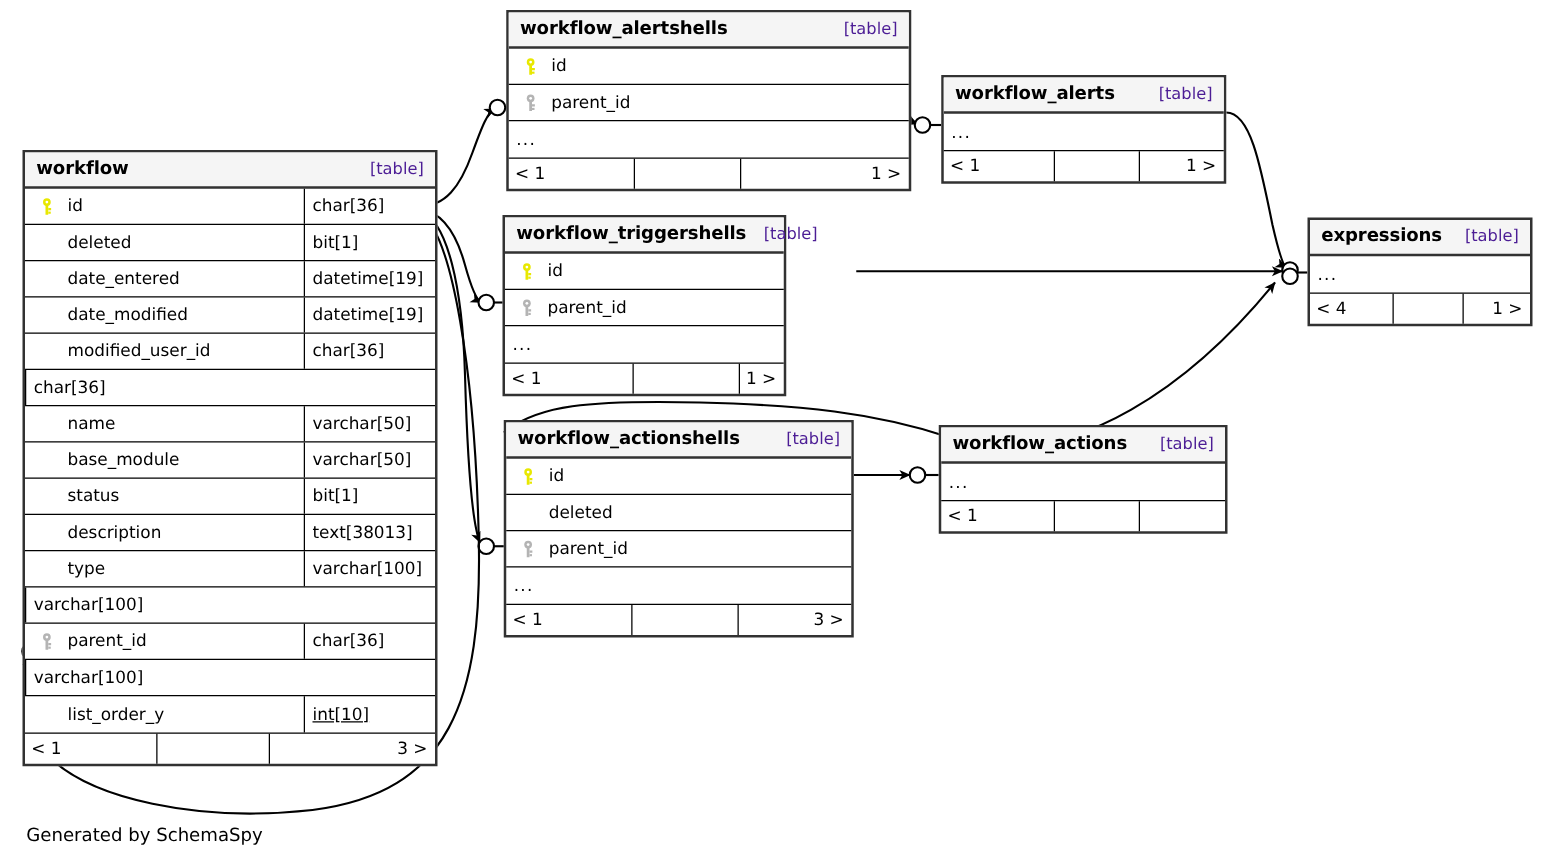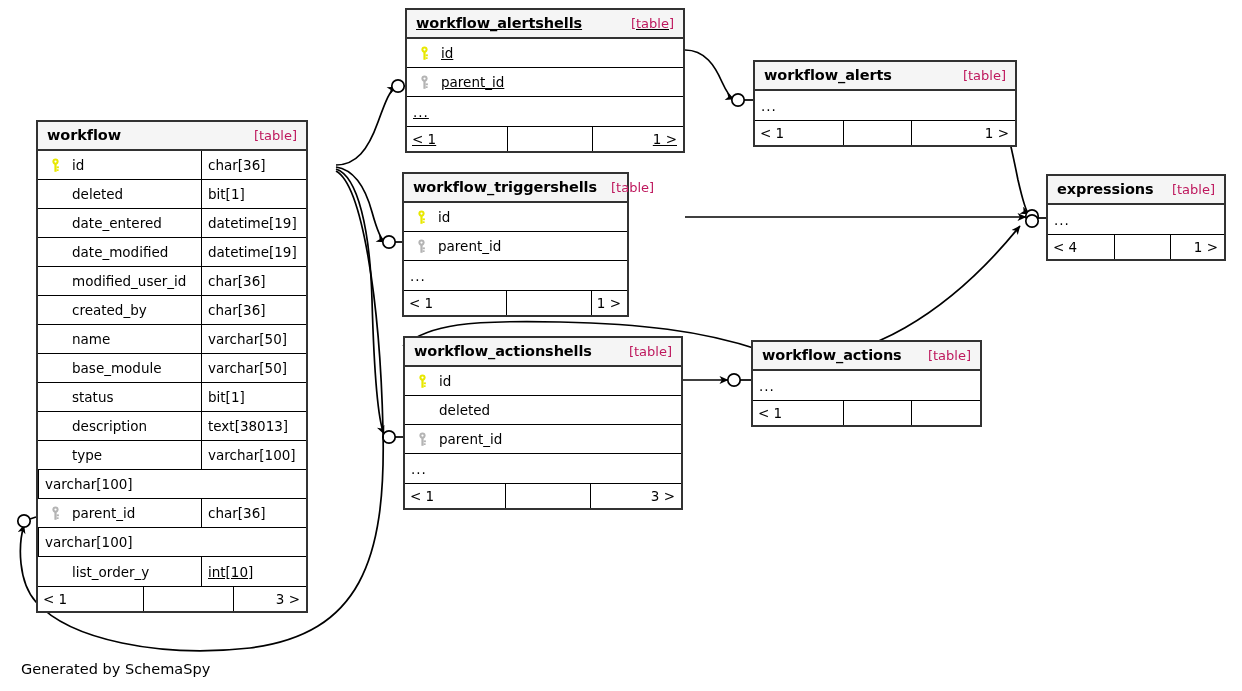--- a/index.html
+++ b/index.html
@@ -326,7 +326,7 @@
           <span class="footer-cell footer-right" style="flex:1 1 auto;">3 &gt;</span>
         </div>
       </div>
-      <div class="table-node" style="left: 405px; top: 8px; width: 280px; text-decoration: underline;">
+      <div class="table-node" style="left: 405px; top: 8px; width: 324px;">
         <div class="tbl-header">
           <span class="tbl-title">workflow_alertshells</span>
           <span class="tbl-kind">[table]</span>

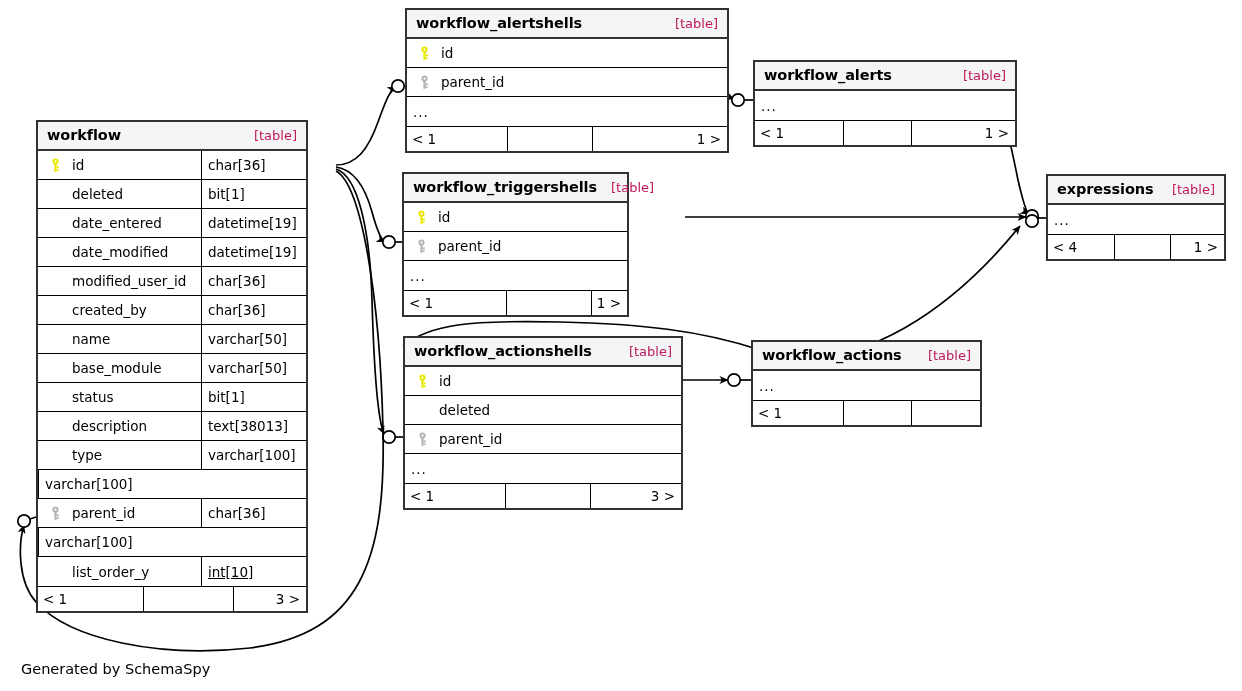--- a/index.html
+++ b/index.html
@@ -56,7 +56,7 @@
   }
   .tbl-kind {
     font-size: 13px;
-    color: #be185d;
+    color: #4c1d95;
     white-space: nowrap;
     padding-left: 14px;
   }

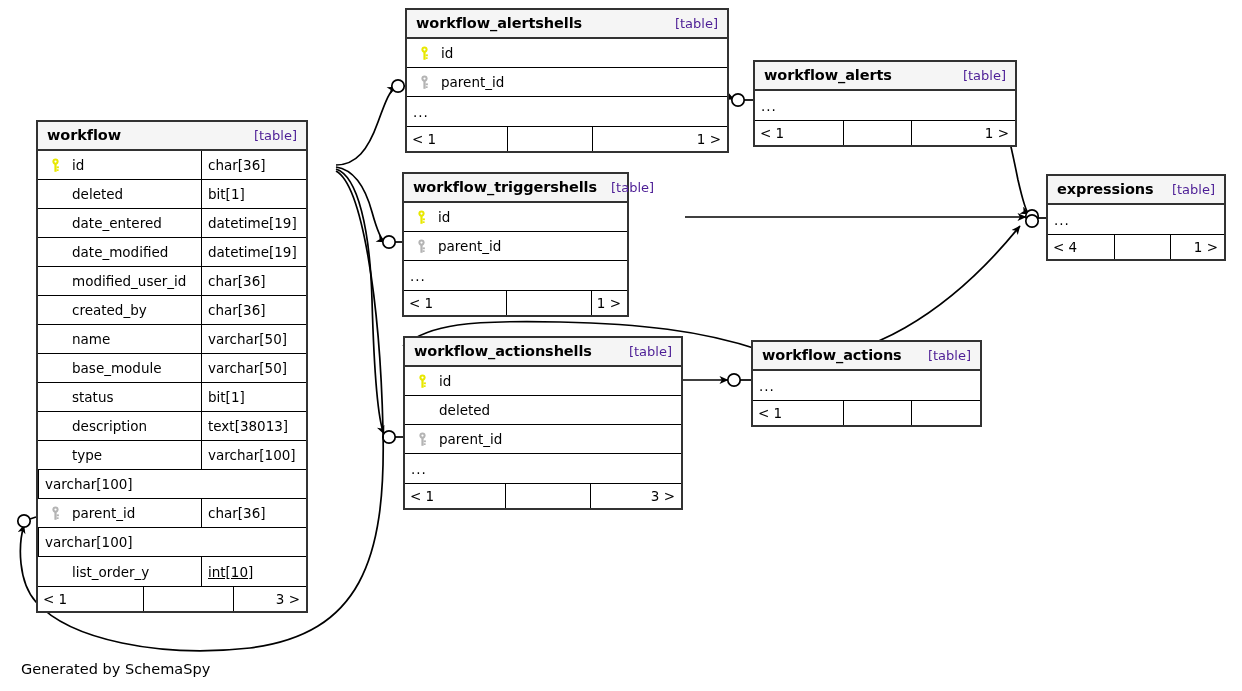--- a/index.html
+++ b/index.html
@@ -464,7 +464,7 @@
           <span class="footer-cell footer-right" style="flex:1 1 auto;">3 &gt;</span>
         </div>
       </div>
-      <div class="table-node" style="left: 753px; top: 60px; width: 264px;">
+      <div class="table-node" style="left: 753px; top: 60px; width: 228px;">
         <div class="tbl-header">
           <span class="tbl-title">workflow_alerts</span>
           <span class="tbl-kind">[table]</span>

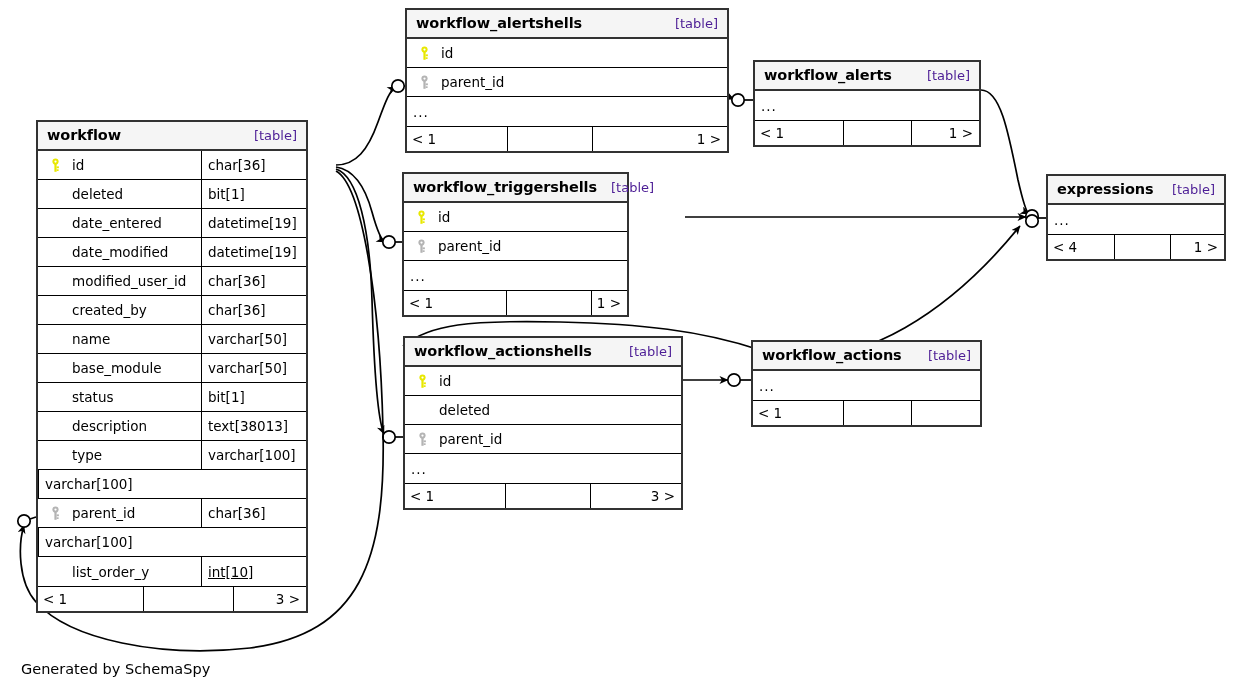--- a/index.html
+++ b/index.html
@@ -200,7 +200,7 @@
   </svg>
 
   <div id="tables-root">
-      <div class="table-node" style="left: 36px; top: 120px; width: 272px;">
+      <div class="table-node" style="left: 18px; top: 120px; width: 332px;">
         <div class="tbl-header">
           <span class="tbl-title">workflow</span>
           <span class="tbl-kind">[table]</span>

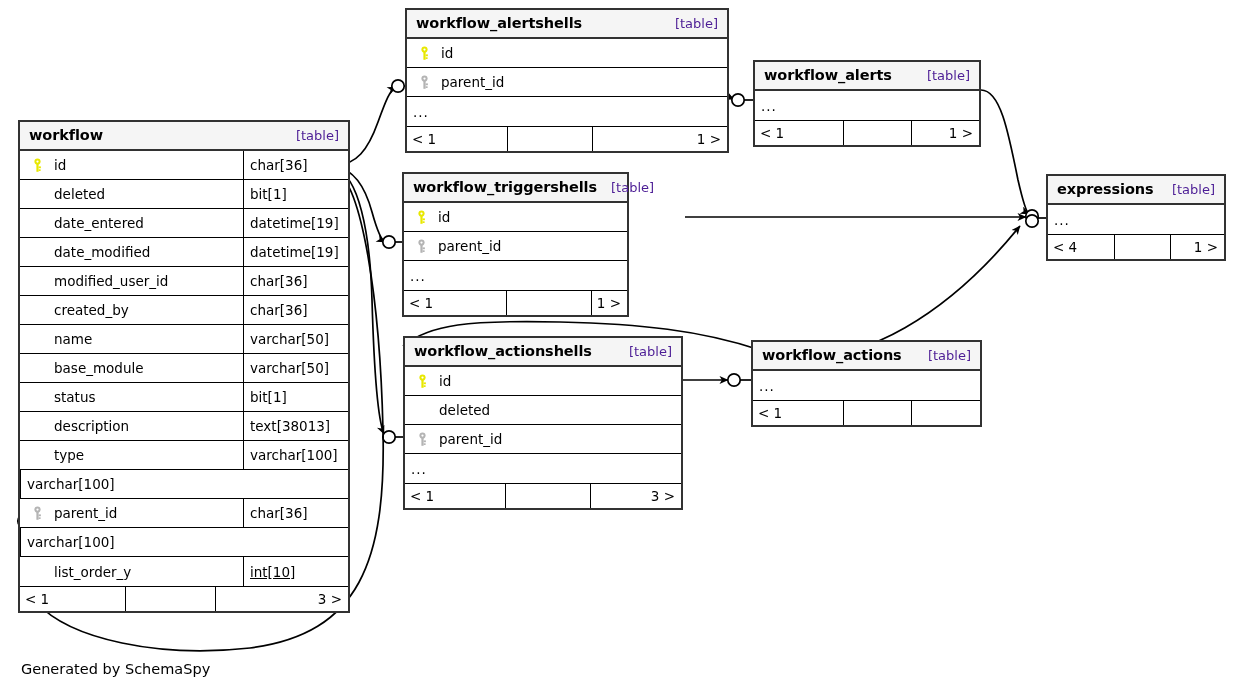--- a/index.html
+++ b/index.html
@@ -250,10 +250,6 @@
             <span class="cell-type" style="width:105px;flex:0 0 105px;">char[36]</span>
           </div>
           <div class="row">
-            <span class="cell-name">
-              <span class="keyslot"></span>
-              <span class="colname">created_by</span>
-            </span>
             <span class="cell-type" style="width:105px;flex:0 0 105px;">char[36]</span>
           </div>
           <div class="row">

